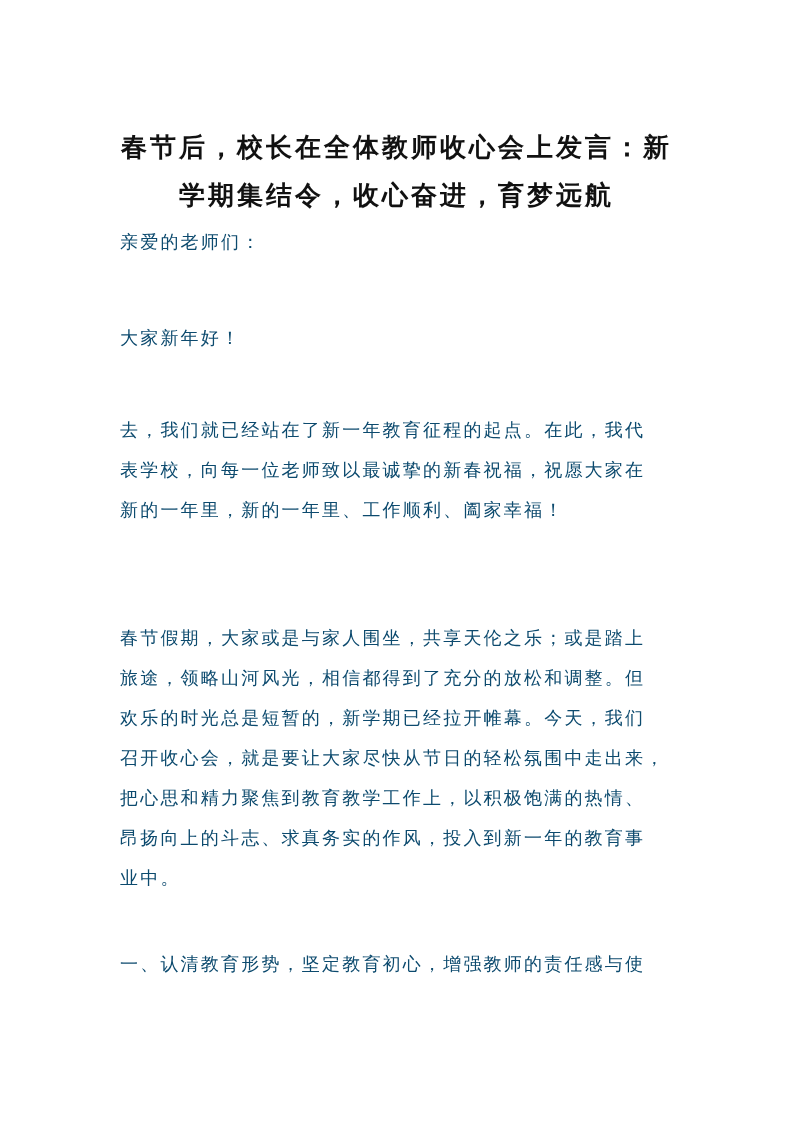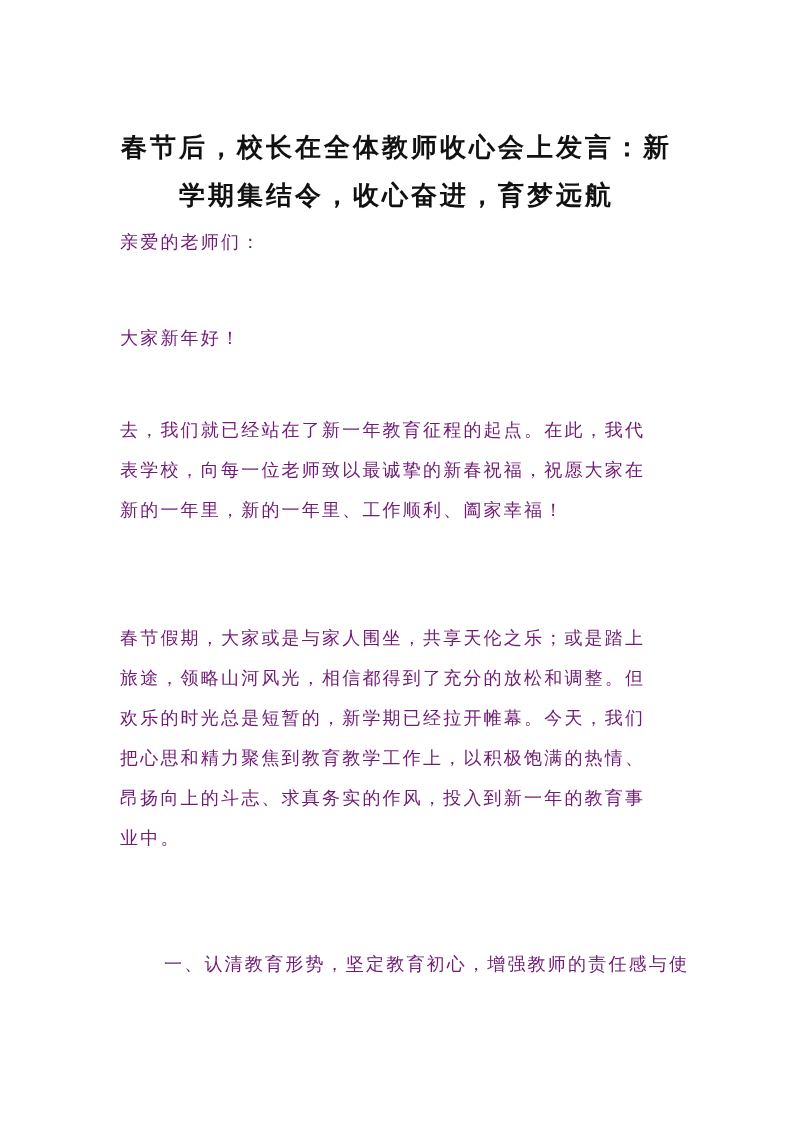--- a/index.html
+++ b/index.html
@@ -11,7 +11,7 @@
   .t1 { top: 130px; }
   .t2 { top: 178px; }
   .para { position: absolute; left: 120px; width: 560px; font-size: 18px;
-          line-height: 40px; letter-spacing: 2.2px; text-align: justify; color: #701a75; }
+          line-height: 40px; letter-spacing: 2.2px; text-align: justify; color: #0c4a6e; }
   .line { display: block; white-space: nowrap; }
 </style>
 </head>

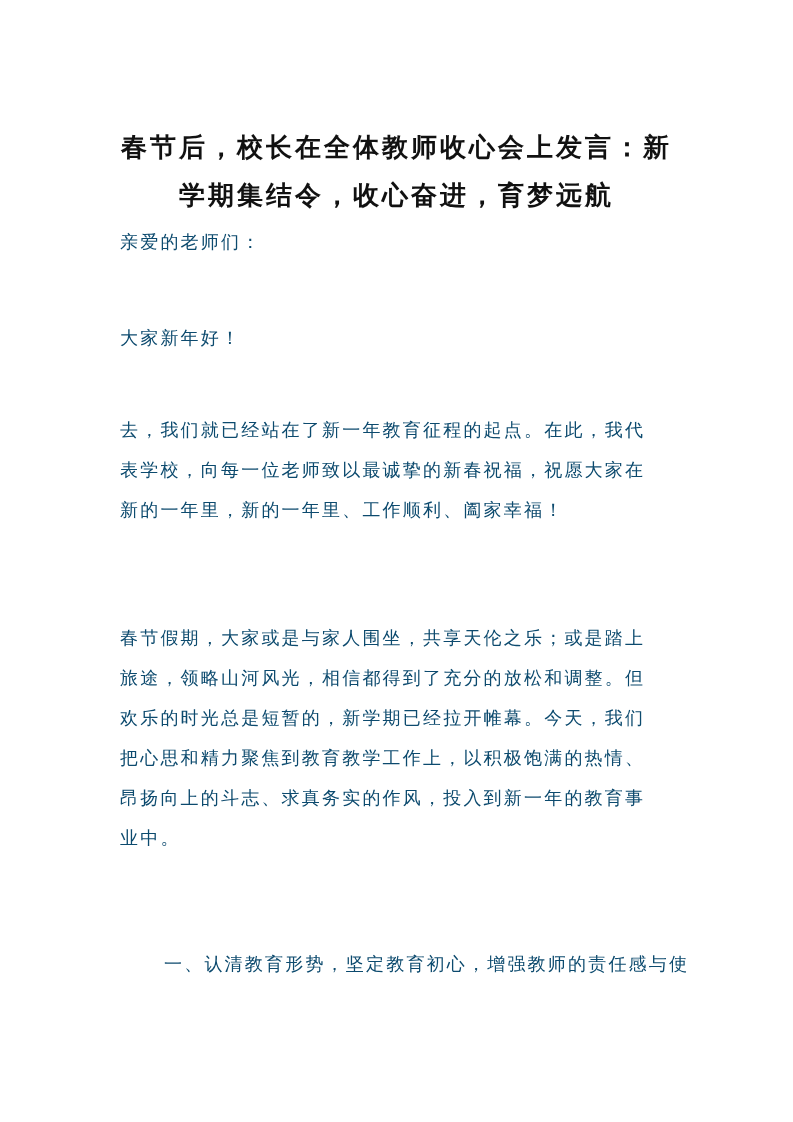--- a/index.html
+++ b/index.html
@@ -39,6 +39,7 @@
     <span class="line">春节假期，大家或是与家人围坐，共享天伦之乐；或是踏上</span>
     <span class="line">旅途，领略山河风光，相信都得到了充分的放松和调整。但</span>
     <span class="line">欢乐的时光总是短暂的，新学期已经拉开帷幕。今天，我们</span>
+    <span class="line">召开收心会，就是要让大家尽快从节日的轻松氛围中走出来，</span>
     <span class="line">把心思和精力聚焦到教育教学工作上，以积极饱满的热情、</span>
     <span class="line">昂扬向上的斗志、求真务实的作风，投入到新一年的教育事</span>
     <span class="line">业中。</span>

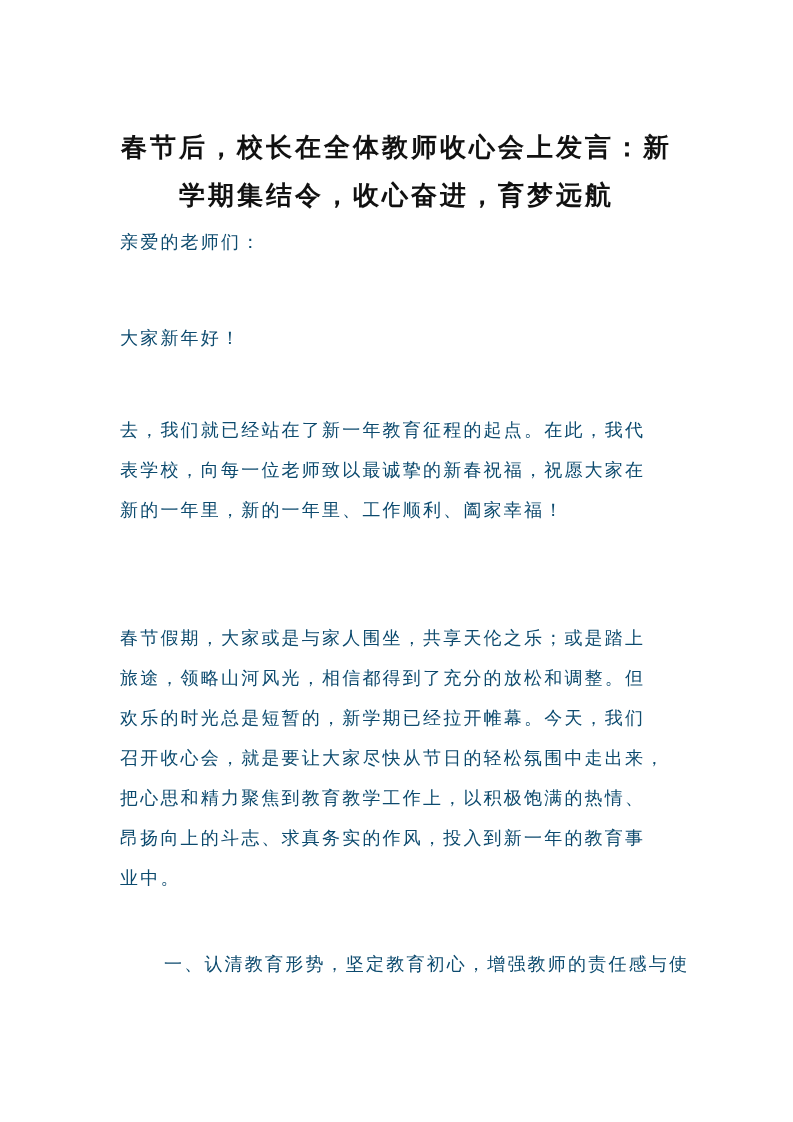--- a/index.html
+++ b/index.html
@@ -45,7 +45,7 @@
     <span class="line">业中。</span>
   </div>
 
-  <div class="para" style="top:944px;margin-left:44px;">
+  <div class="para" style="top:944px;">
     <span class="line">一、认清教育形势，坚定教育初心，增强教师的责任感与使</span>
   </div>
 </div>

